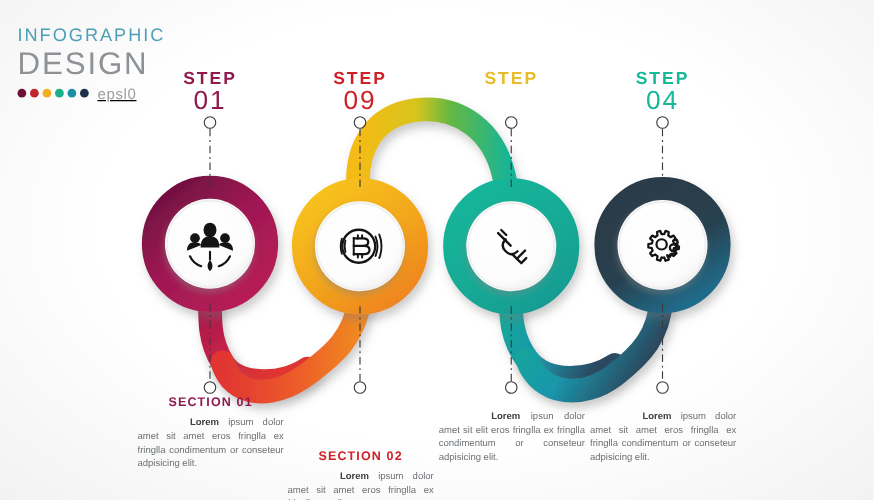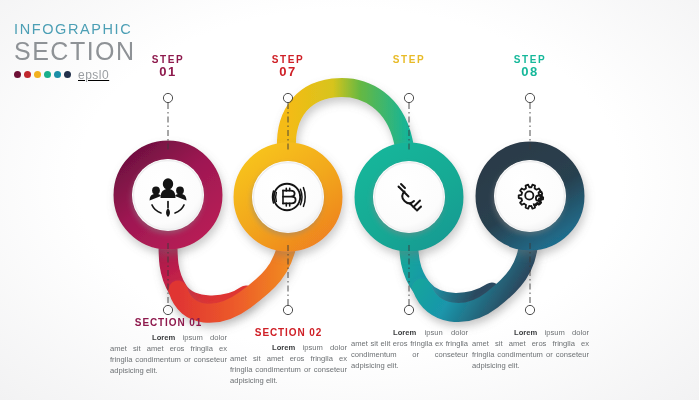--- a/index.html
+++ b/index.html
@@ -49,7 +49,7 @@
 
   <div class="logo">
     <div class="logo-top">INFOGRAPHIC</div>
-    <div class="logo-mid">SECTION</div>
+    <div class="logo-mid">DESIGN</div>
     <div class="logo-bottom">
       <span class="dot" style="background: rgb(109, 16, 54);"></span>
       <span class="dot" style="background: rgb(192, 39, 45);"></span>

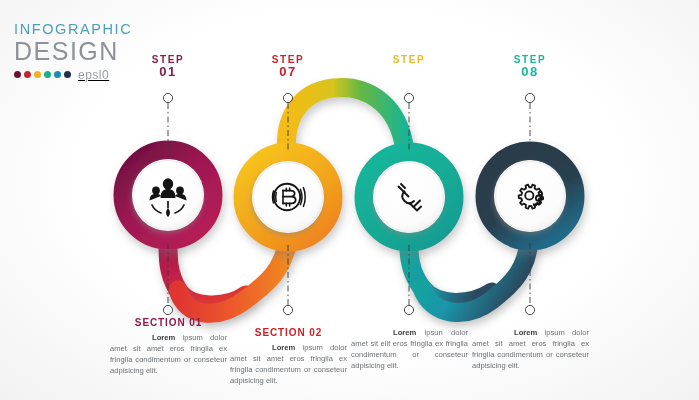--- a/index.html
+++ b/index.html
@@ -32,7 +32,7 @@
 
   
   .step{position:absolute;text-align:center;width:90px;}
-  .step .lab{font-size:10px;font-weight:bold;letter-spacing:1.6px;line-height:1;}
+  .step .lab{font-size:14px;font-weight:bold;letter-spacing:1.6px;line-height:1;}
   .step .num{font-size:13px;font-weight:bold;letter-spacing:1.5px;line-height:1.15;text-align:center;}
 
   

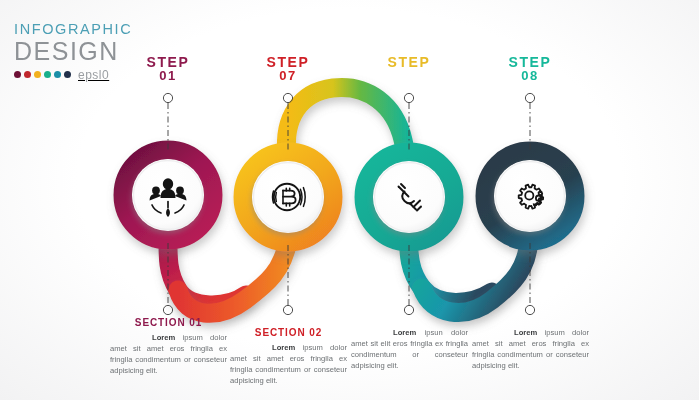--- a/index.html
+++ b/index.html
@@ -33,7 +33,7 @@
   
   .step{position:absolute;text-align:center;width:90px;}
   .step .lab{font-size:14px;font-weight:bold;letter-spacing:1.6px;line-height:1;}
-  .step .num{font-size:13px;font-weight:bold;letter-spacing:1.5px;line-height:1.15;text-align:center;}
+  .step .num{font-size:21px;font-weight:normal;letter-spacing:1.5px;line-height:1.15;text-align:center;}
 
   
   .section{position:absolute;width:125px;text-align:center;}

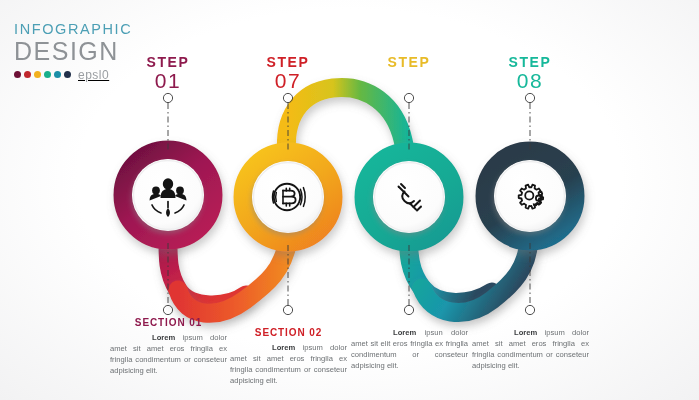--- a/index.html
+++ b/index.html
@@ -257,7 +257,7 @@
   </div>
   <div class="step" style="left: 243px; top: 55px; color: rgb(207, 32, 39);">
     <div class="lab">STEP</div>
-    <div class="num">07</div>
+    <div class="num">09</div>
   </div>
   <div class="step" style="left: 364px; top: 55px; color: rgb(232, 187, 40);">
     <div class="lab">STEP</div>

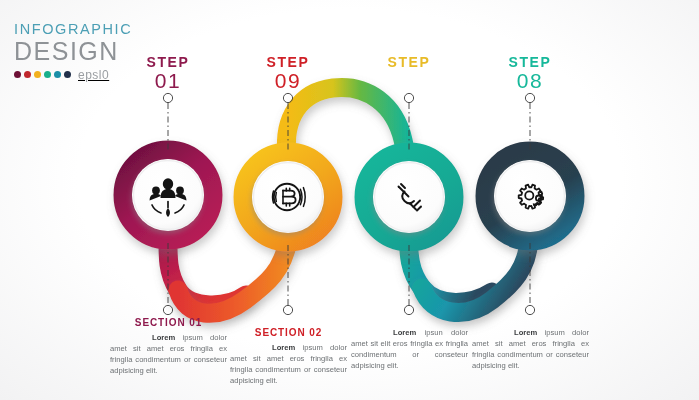--- a/index.html
+++ b/index.html
@@ -264,7 +264,7 @@
   </div>
   <div class="step" style="left: 485px; top: 55px; color: rgb(22, 184, 154);">
     <div class="lab">STEP</div>
-    <div class="num">08</div>
+    <div class="num">04</div>
   </div>
 
   <div class="section" style="left:106px;top:317px;">

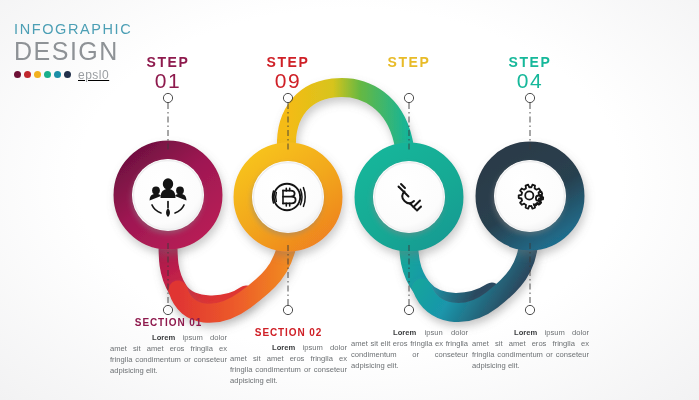--- a/index.html
+++ b/index.html
@@ -272,7 +272,7 @@
     <div class="s-body"><b>Lorem</b> <span>ipsum dolor amet sit amet eros fringlla ex fringlla condimentum or conseteur adpisicing elit.</span></div>
   </div>
   <div class="section" style="left:226px;top:327px;">
-    <div class="s-title" style="color: rgb(207, 32, 39);">SECTION 02</div>
+    <div class="s-title" style="color: rgb(207, 32, 39); margin-top: 33px;">SECTION 02</div>
     <div class="s-body"><b>Lorem</b> <span>ipsum dolor amet sit amet eros fringlla ex fringlla condimentum or conseteur adpisicing elit.</span></div>
   </div>
   <div class="section" style="left:347px;top:327px;">

